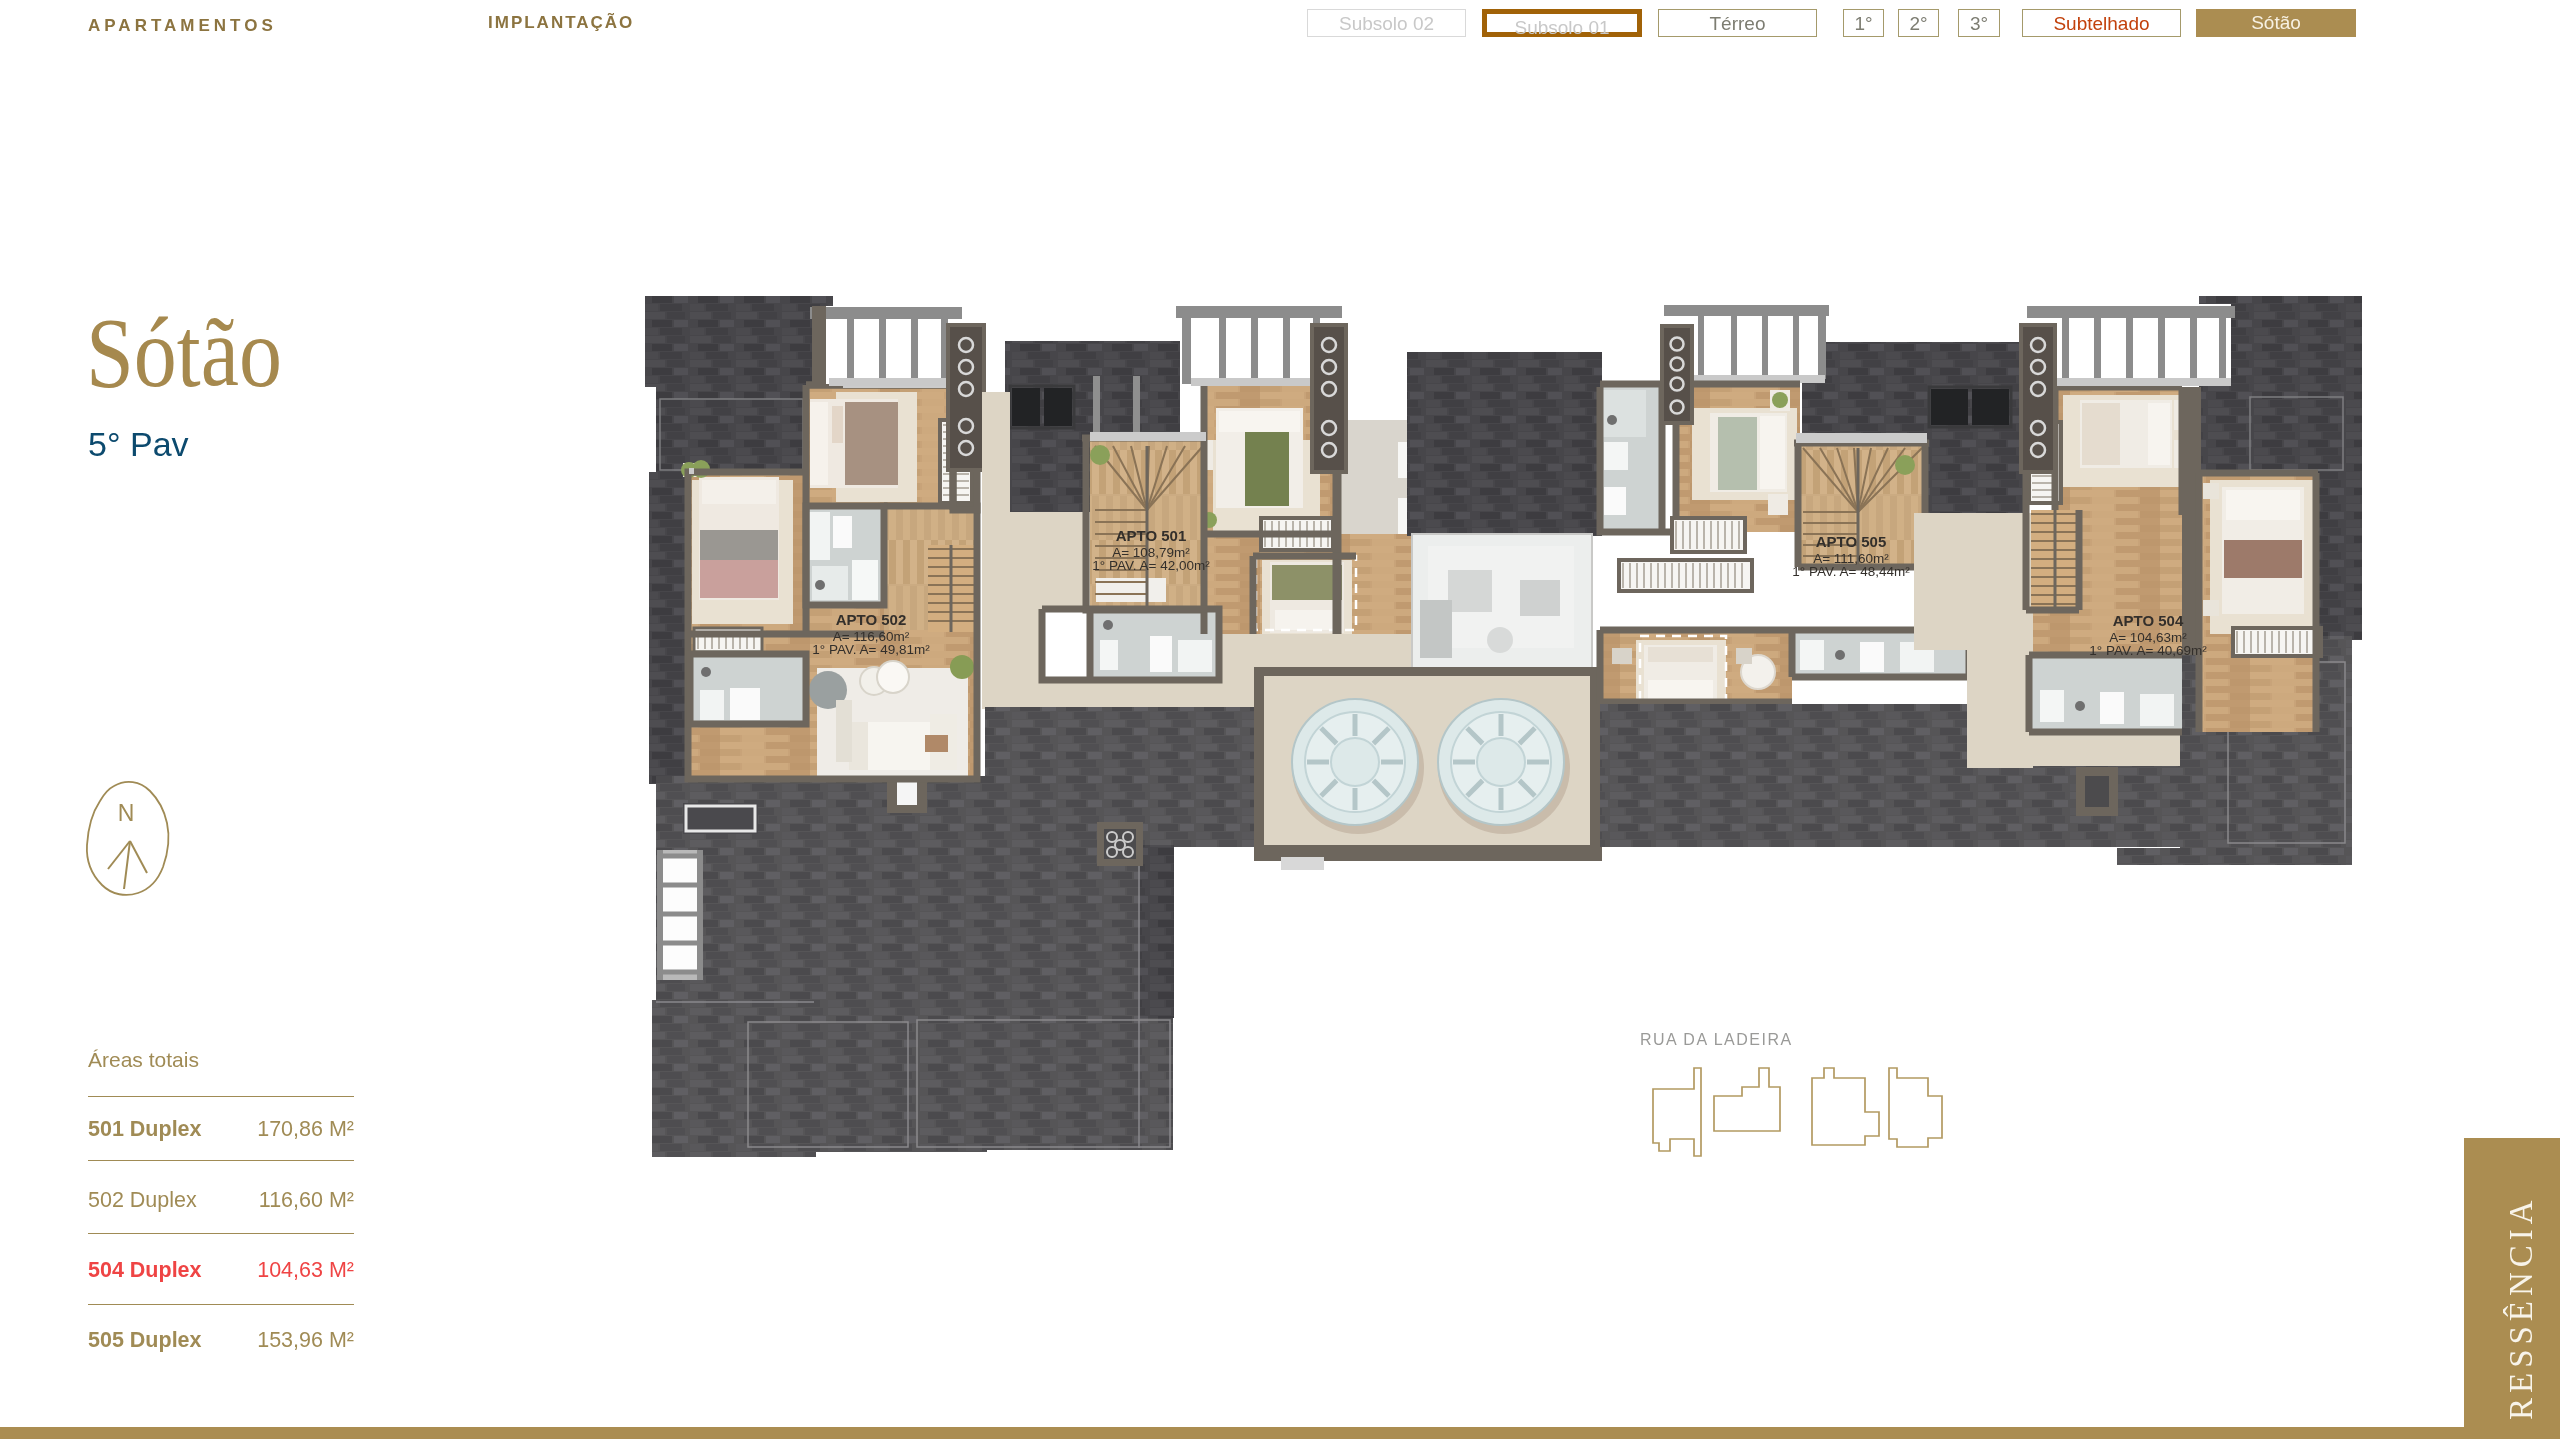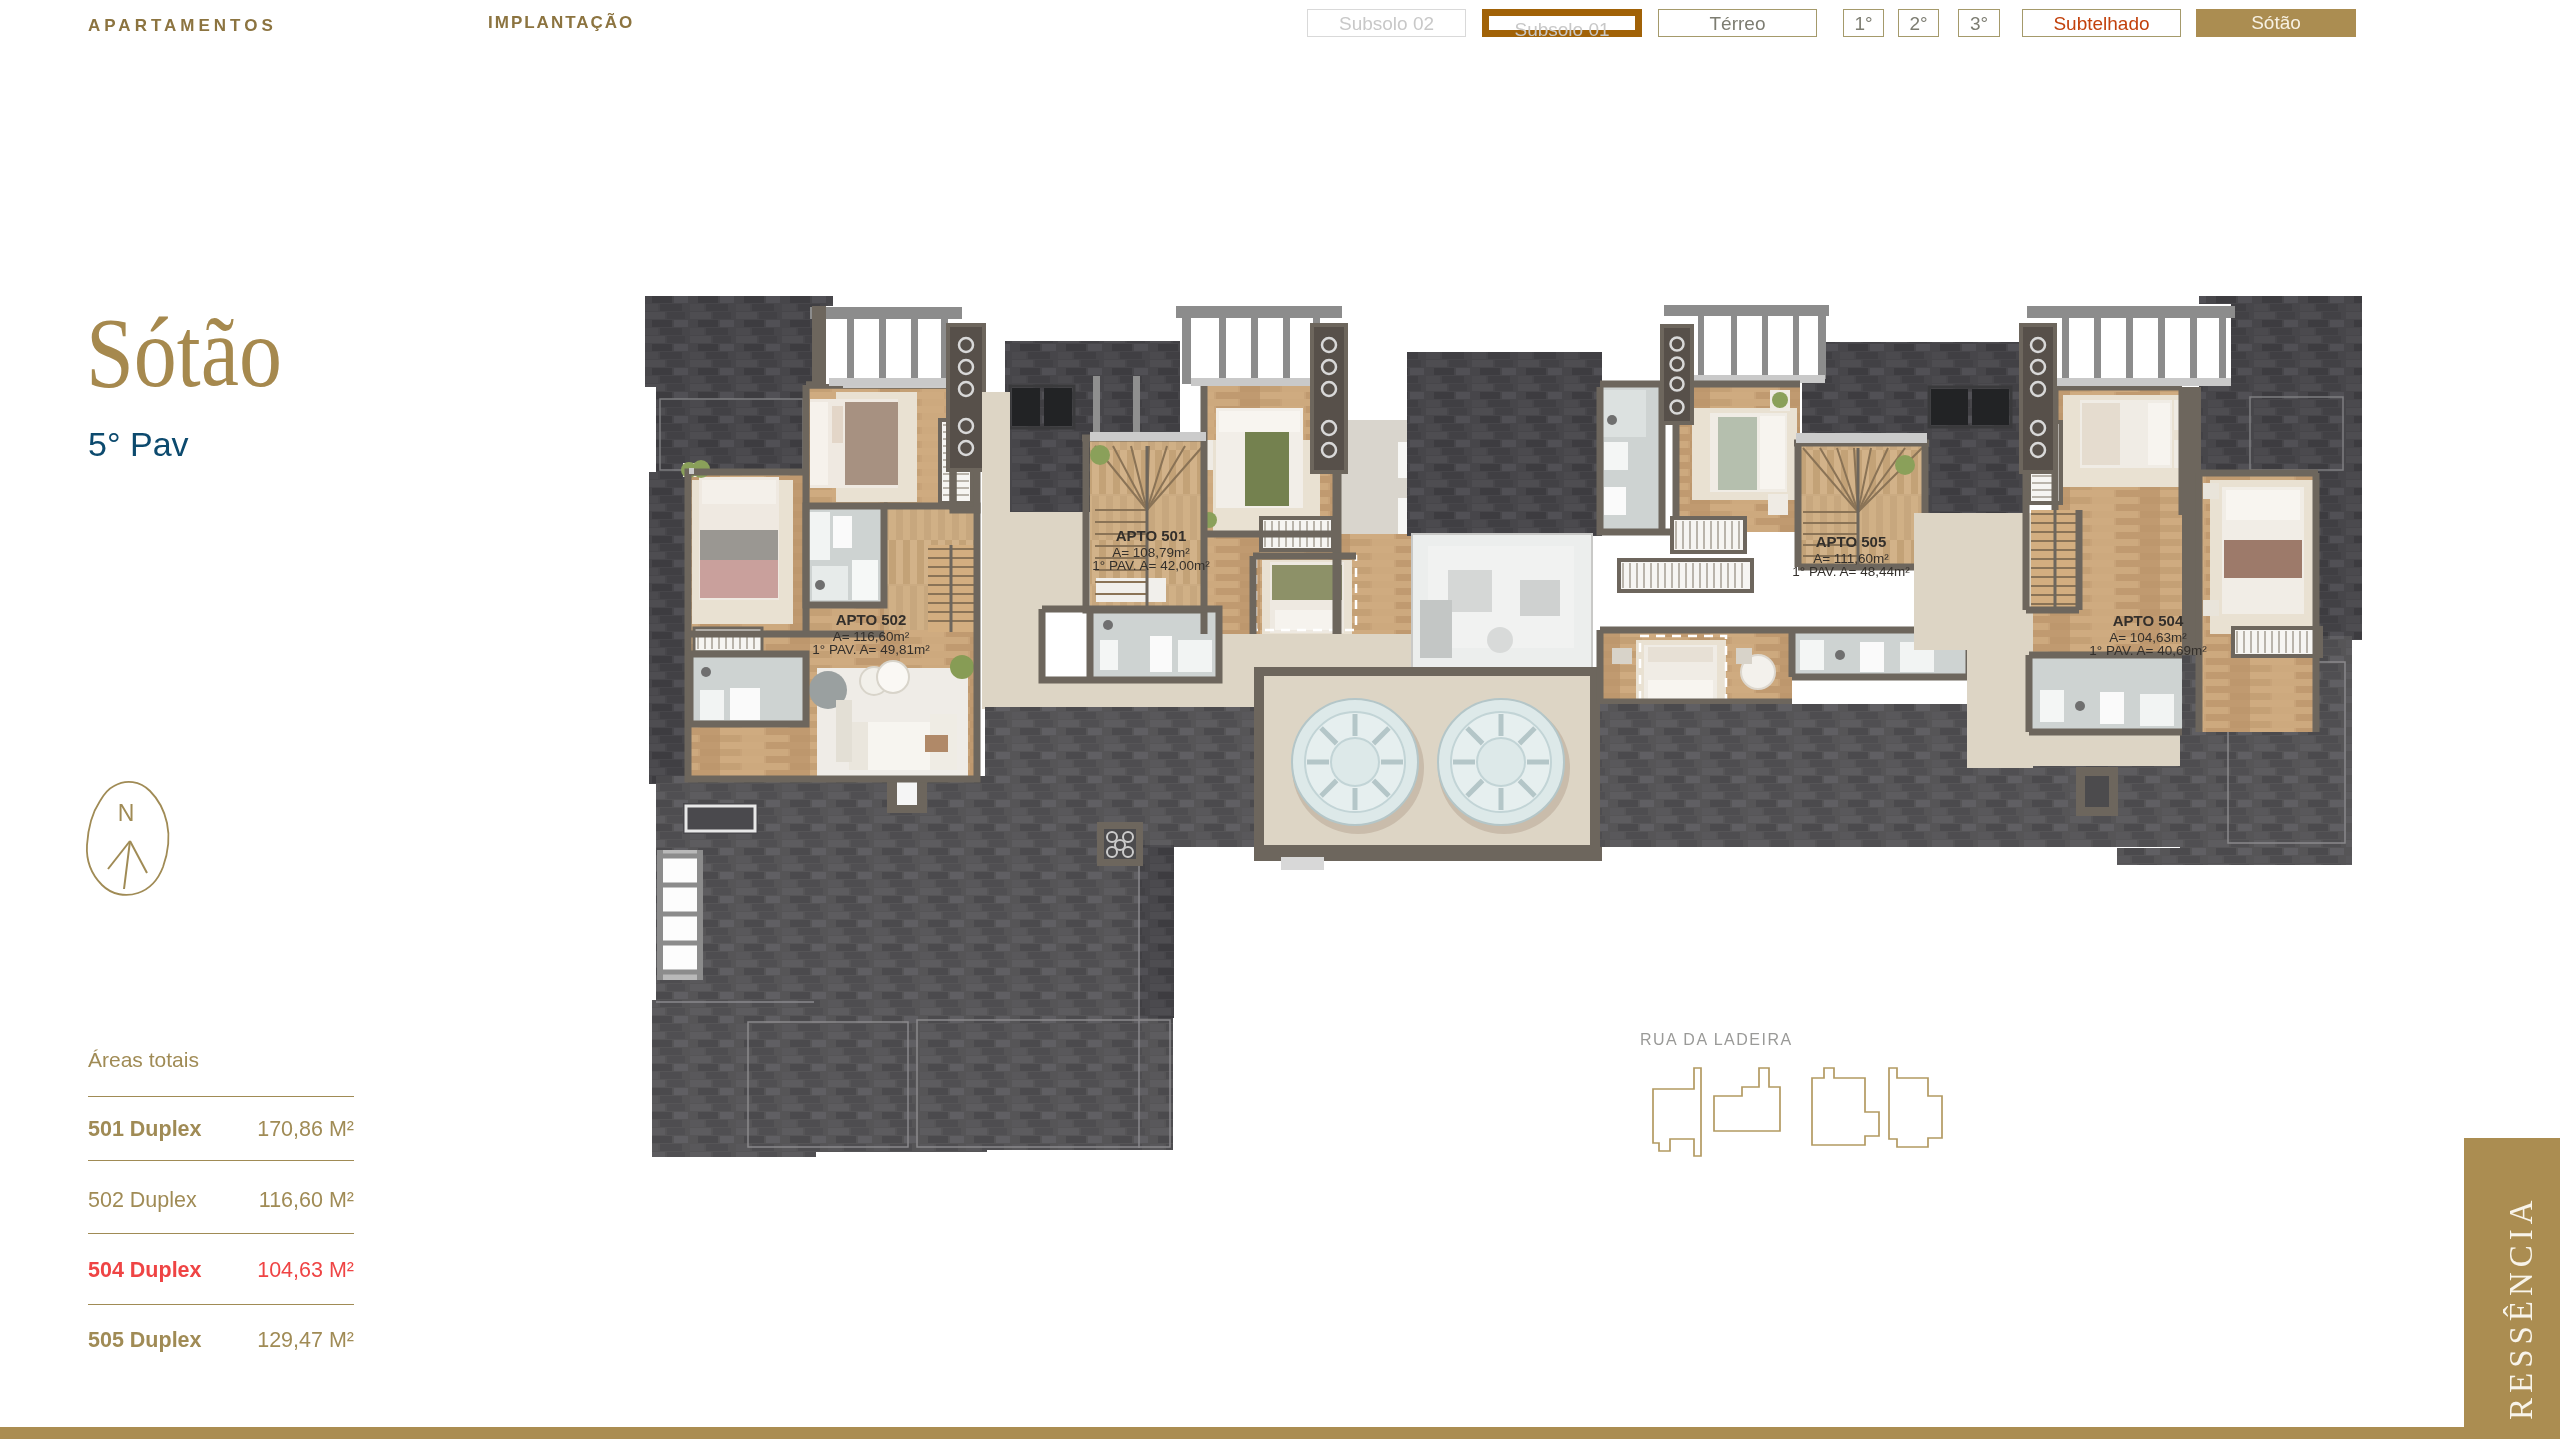--- a/index.html
+++ b/index.html
@@ -11,7 +11,7 @@
 <div class="abs" style="left:488px;top:13px;font-size:17px;font-weight:bold;letter-spacing:2px;color:#8c7440">IMPLANTAÇÃO</div>
 
 <div class="tab" style="left:1307px;width:159px;border:1px solid #d9d9d9;color:#c8c8c8">Subsolo 02</div>
-<div class="tab" style="left:1482px;width:160px;border:7px solid #a16207;color:#c8c8c8">Subsolo 01</div>
+<div class="tab" style="left:1482px;width:160px;border:5px solid #a16207;color:#c8c8c8">Subsolo 01</div>
 <div class="tab" style="left:1658px;width:159px;border:1px solid #a59a6b;color:#7d7d72">Térreo</div>
 <div class="tab" style="left:1843px;width:41px;border:1px solid #a59a6b;color:#7d7d72">1°</div>
 <div class="tab" style="left:1898px;width:41px;border:1px solid #a59a6b;color:#7d7d72">2°</div>

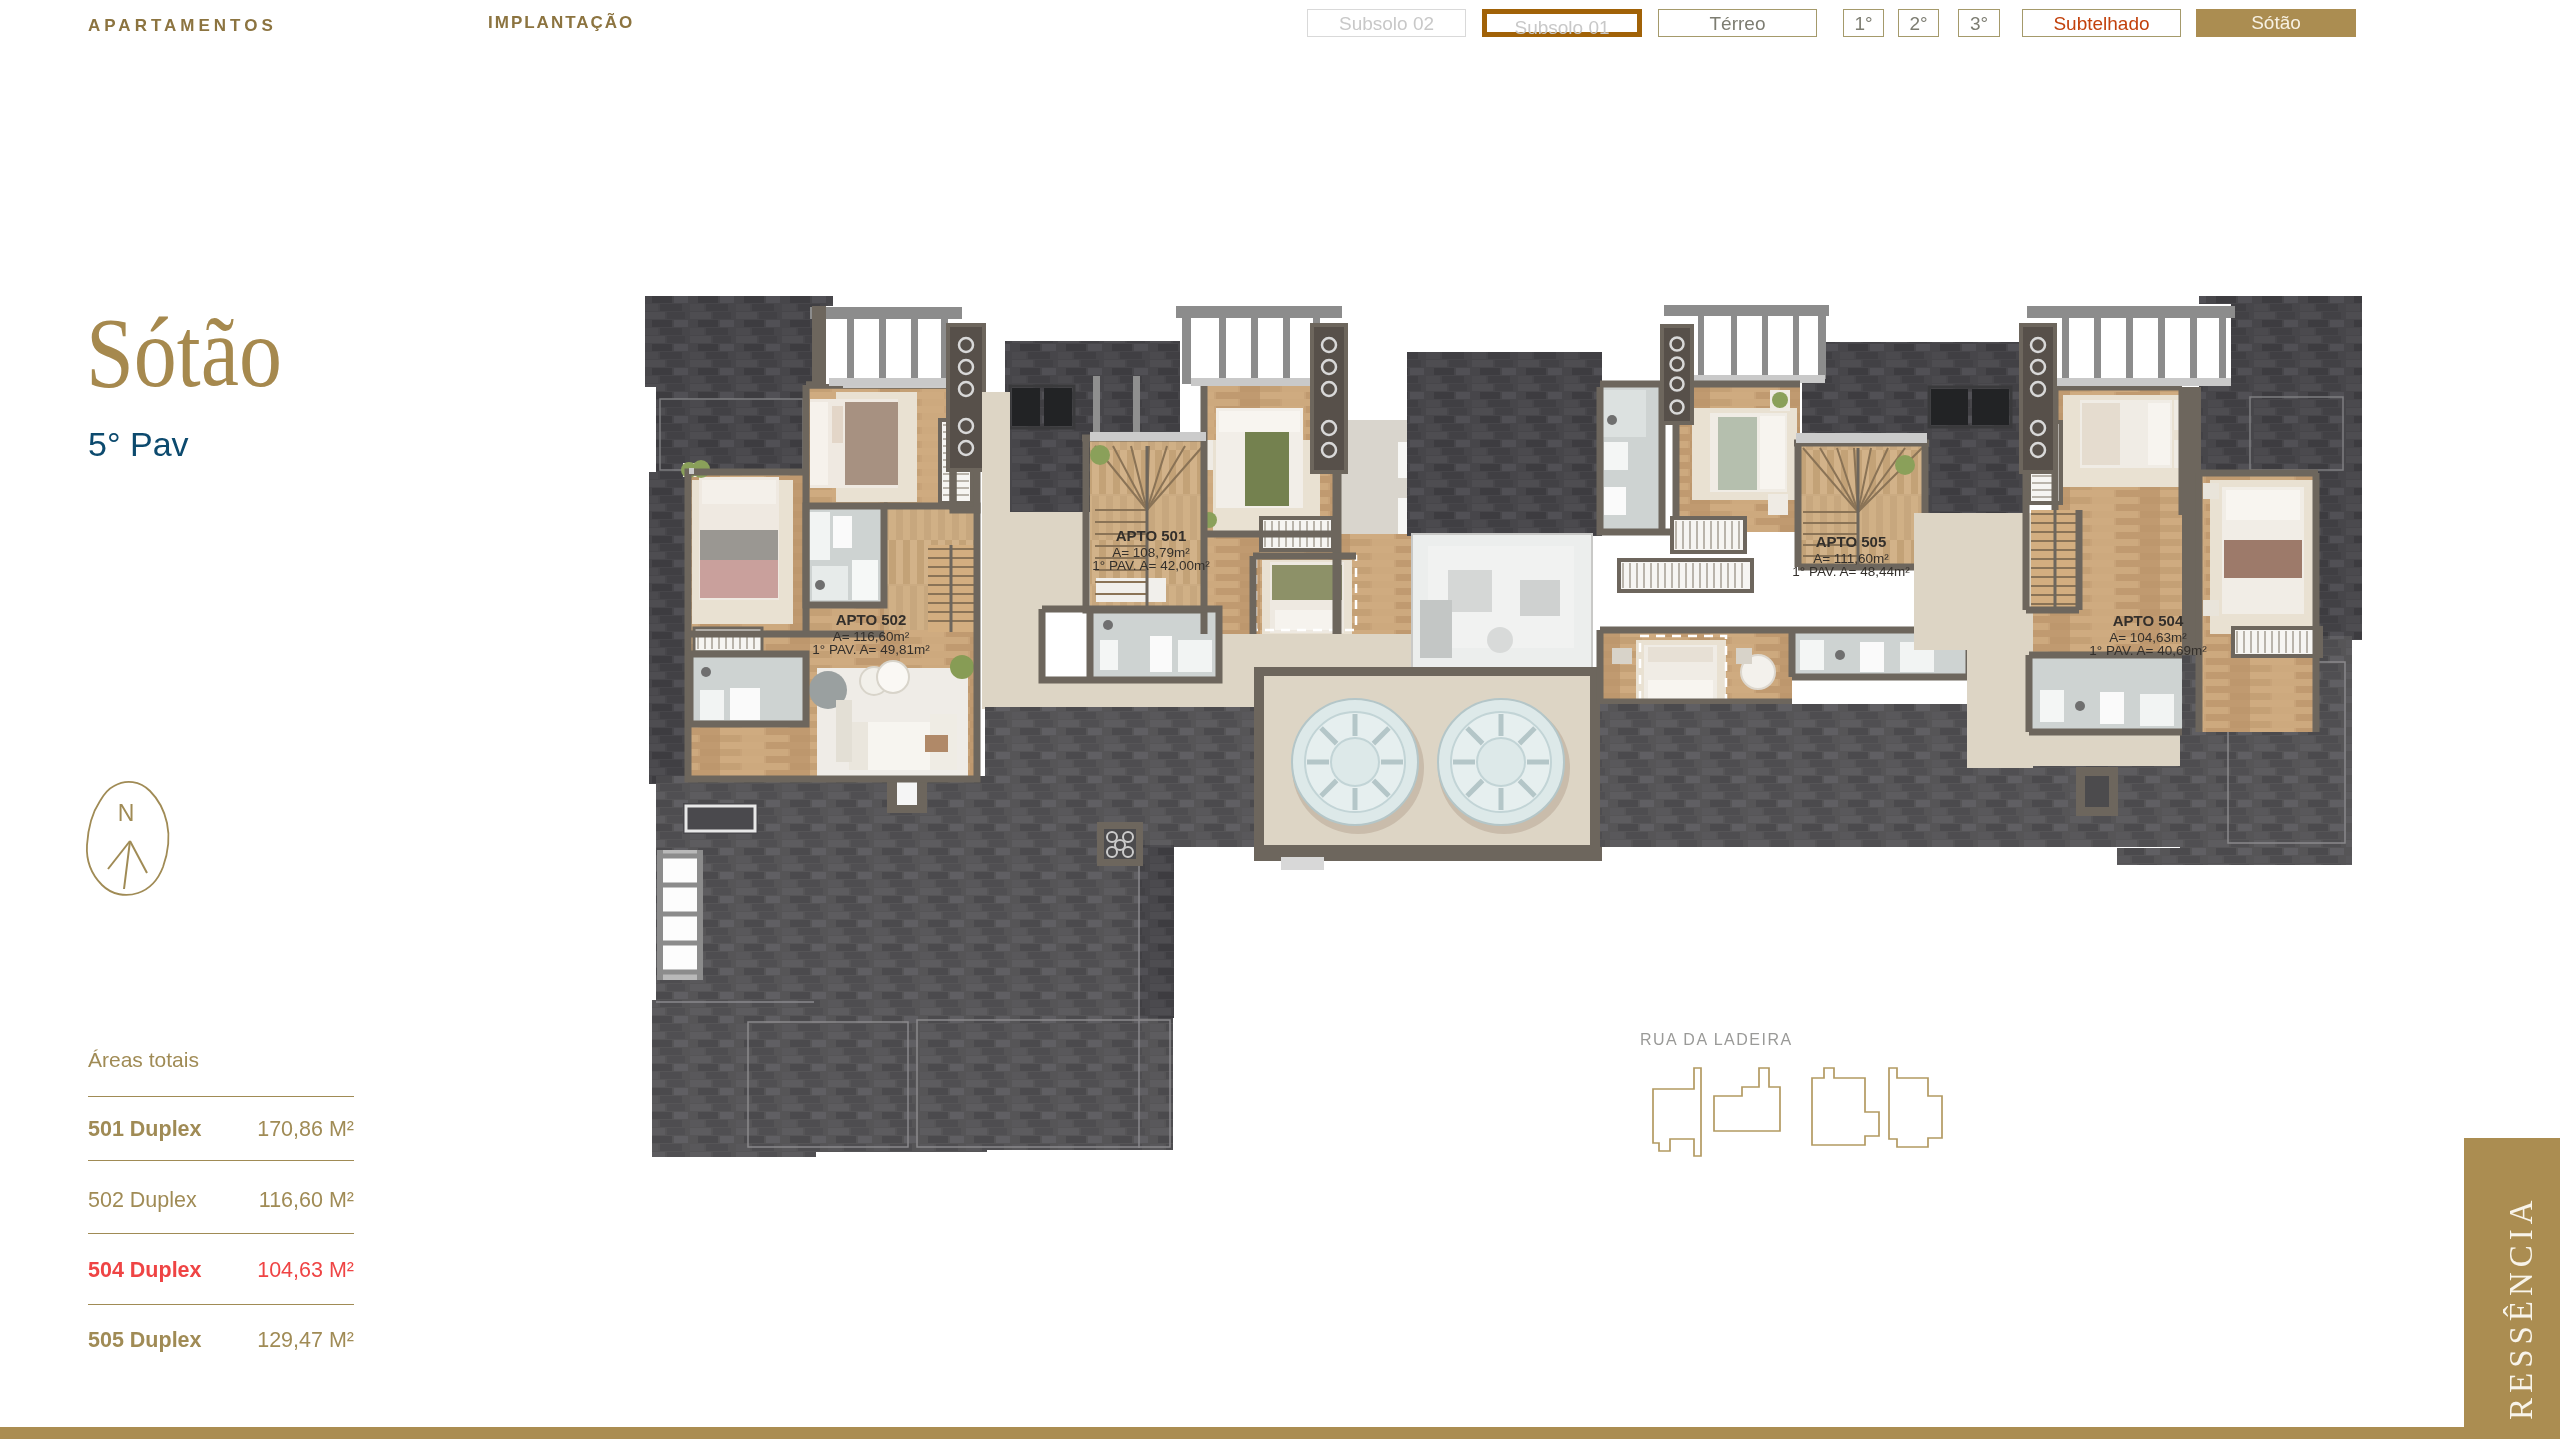--- a/index.html
+++ b/index.html
@@ -51,7 +51,7 @@
   </div>
 <div class="abs row" style="left:88px;top:1328px;width:266px;font-size:21.5px;color:#a08b55">
     <span style="font-weight:bold">505 Duplex</span>
-    <span>129,47 M²</span>
+    <span>153,96 M²</span>
   </div>
 
 <svg class="abs" style="left:640px;top:290px" width="1725" height="880" viewBox="640 290 1725 880">

